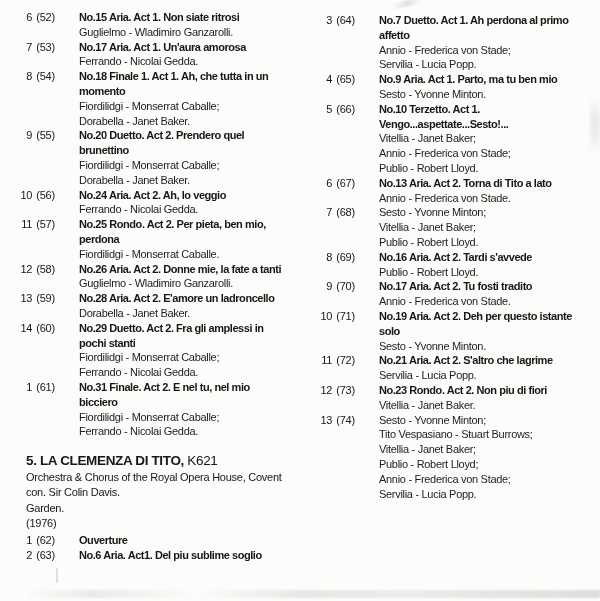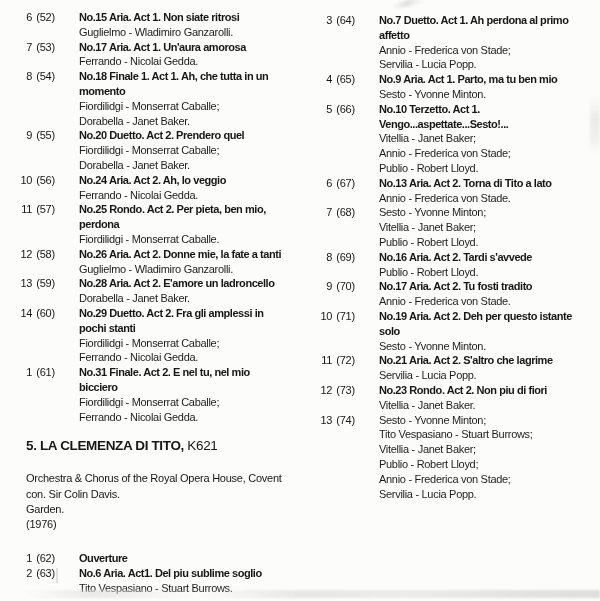--- a/index.html
+++ b/index.html
@@ -148,6 +148,7 @@
     <div class="track-body">
       <div class="title">
               <div>No.20 Duetto. Act 2. Prendero quel</div>
+              <div>brunettino</div>
             </div>
       <div class="artists">
               <div>Fiordilidgi - Monserrat Caballe;</div>

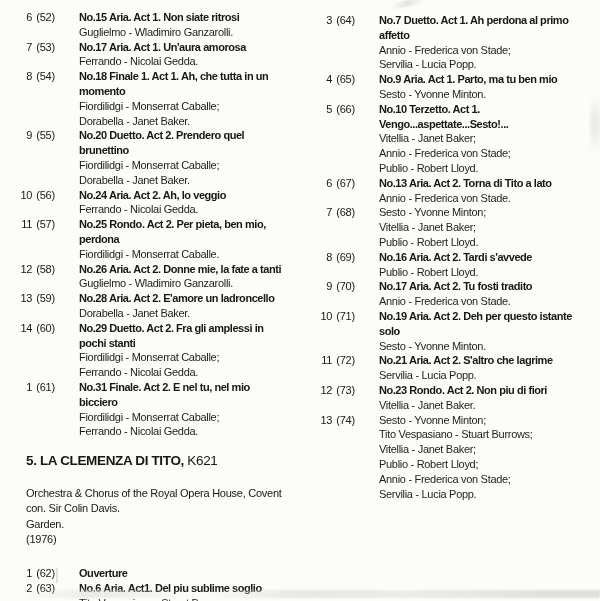--- a/index.html
+++ b/index.html
@@ -47,7 +47,7 @@
   }
 
   .section-heading {
-    margin: 13px 0 16px 9px;
+    margin: 13px 0 0 9px;
     font-size: 13.5px;
     line-height: 18px;
     letter-spacing: -0.35px;

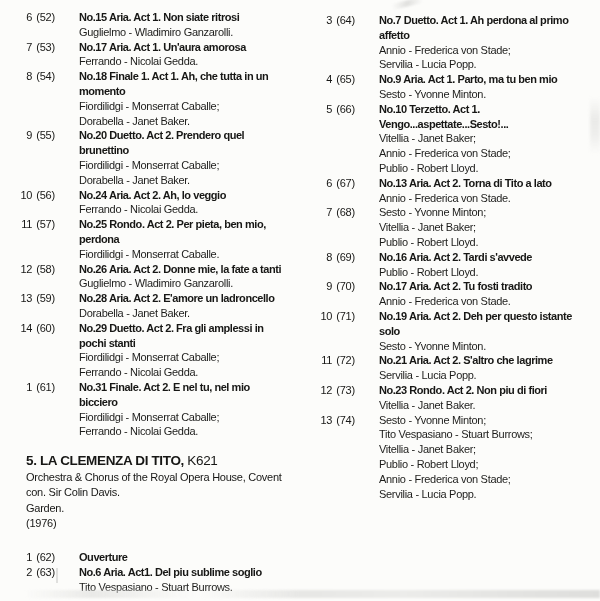--- a/index.html
+++ b/index.html
@@ -56,7 +56,7 @@
   .section-heading .h-bold { font-weight: bold; }
   .section-heading .h-reg  { font-weight: normal; }
 
-  .credits { margin-left: 9px; margin-bottom: 19px; }
+  .credits { margin-left: 9px; margin-bottom: 2px; }
   .credits div {
     letter-spacing: -0.25px;
     line-height: 15.2px;

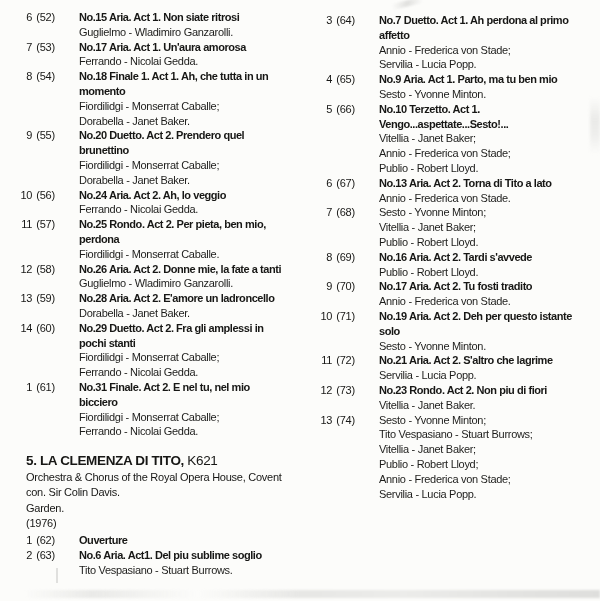--- a/index.html
+++ b/index.html
@@ -291,9 +291,6 @@
       <div class="title">
               <div>No.6 Aria. Act1. Del piu sublime soglio</div>
             </div>
-      <div class="artists">
-              <div>Tito Vespasiano - Stuart Burrows.</div>
-            </div>
     </div>
   </div>
 </div>

